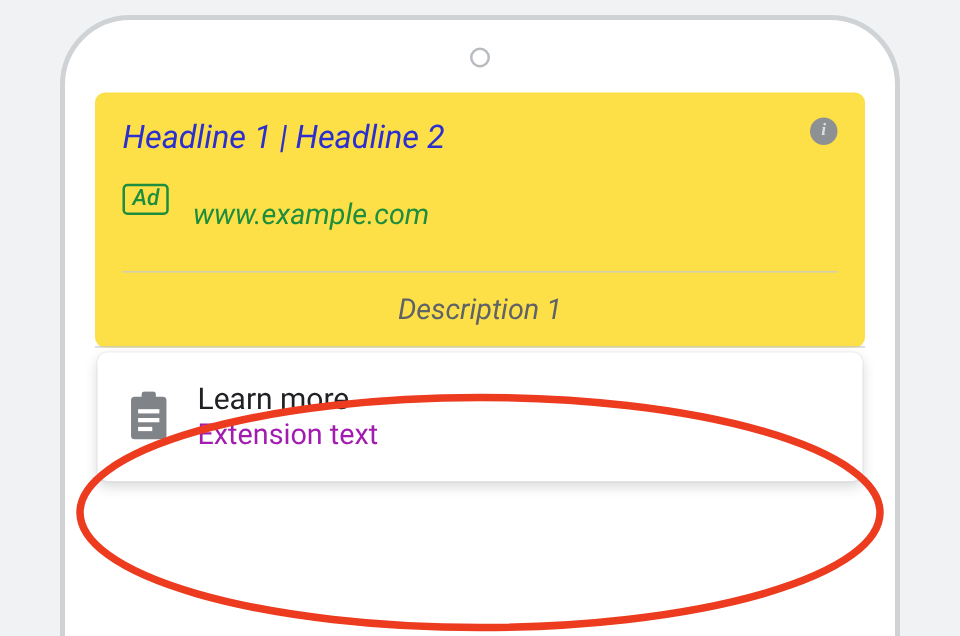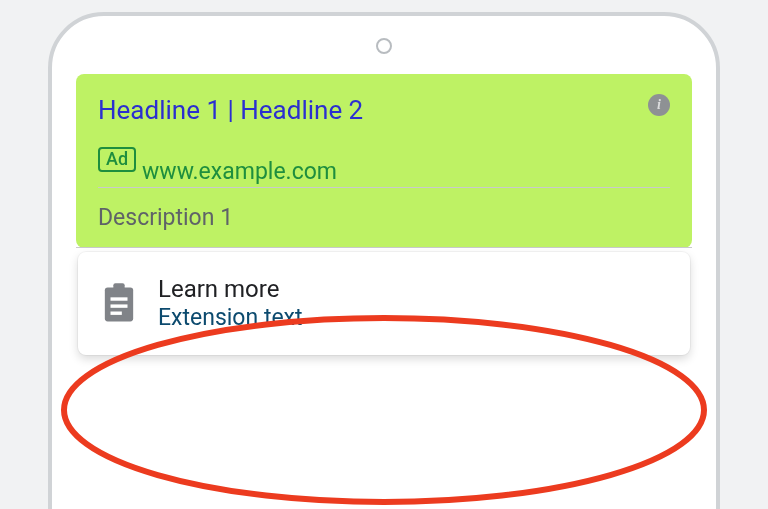--- a/index.html
+++ b/index.html
@@ -35,10 +35,11 @@
   }
   .ad-card {
     margin: 0 24px;
-    background: #bef264;
+    background: #fde047;
     border-radius: 8px;
     overflow: visible;
     position: relative;
+    font-style: italic;
   }
   .ad-top {
     padding: 20px 22px 0 22px;

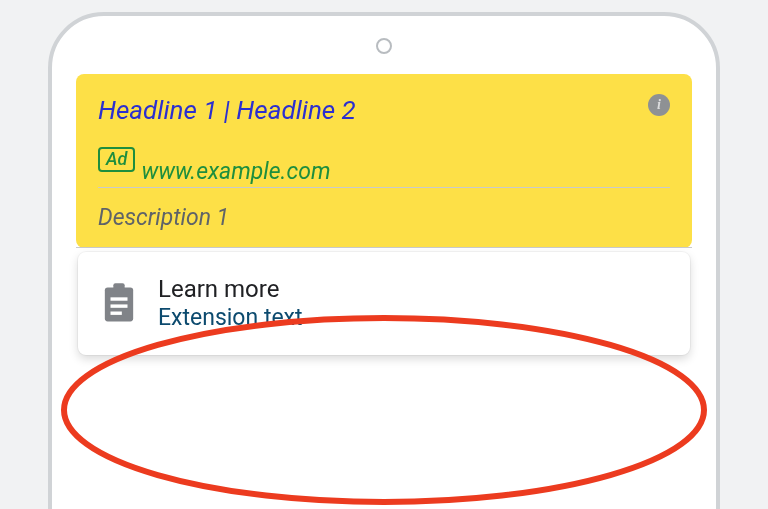--- a/index.html
+++ b/index.html
@@ -54,9 +54,9 @@
   .adrow {
     display: flex;
     align-items: center;
-    gap: 6px;
+    gap: 19px;
     margin-top: 6px;
-    padding-bottom: 2px;
+    padding-bottom: 32px;
     border-bottom: 1px solid #c9cacb;
   }
   .ad-badge {

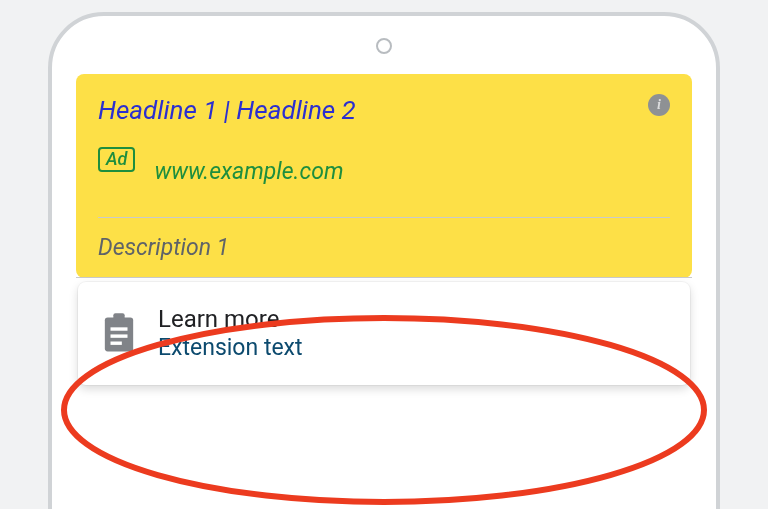--- a/index.html
+++ b/index.html
@@ -98,6 +98,7 @@
     color: #5f6368;
     font-size: 23px;
     border-bottom: 1px solid #c9cacb;
+    text-align: center;
   }
   .call-row {
     display: flex;

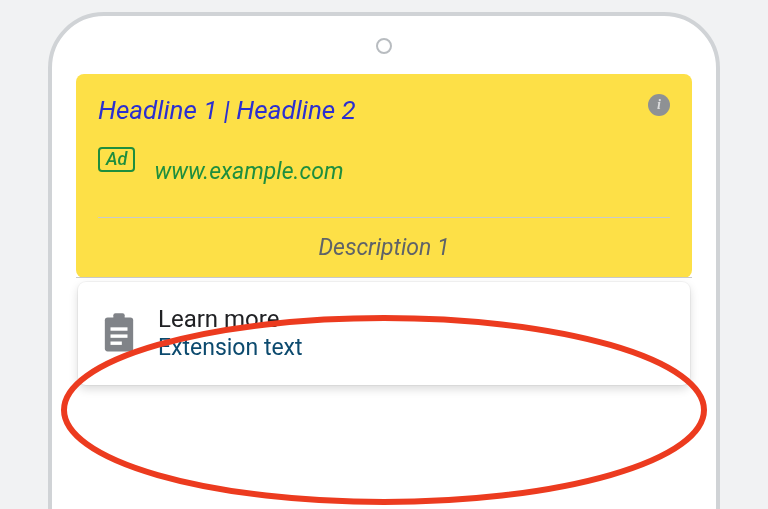--- a/index.html
+++ b/index.html
@@ -139,7 +139,7 @@
     line-height: 1.25;
   }
   .ext-sub {
-    color: #0c4a6e;
+    color: #a21caf;
     font-size: 23px;
     line-height: 1.25;
   }

